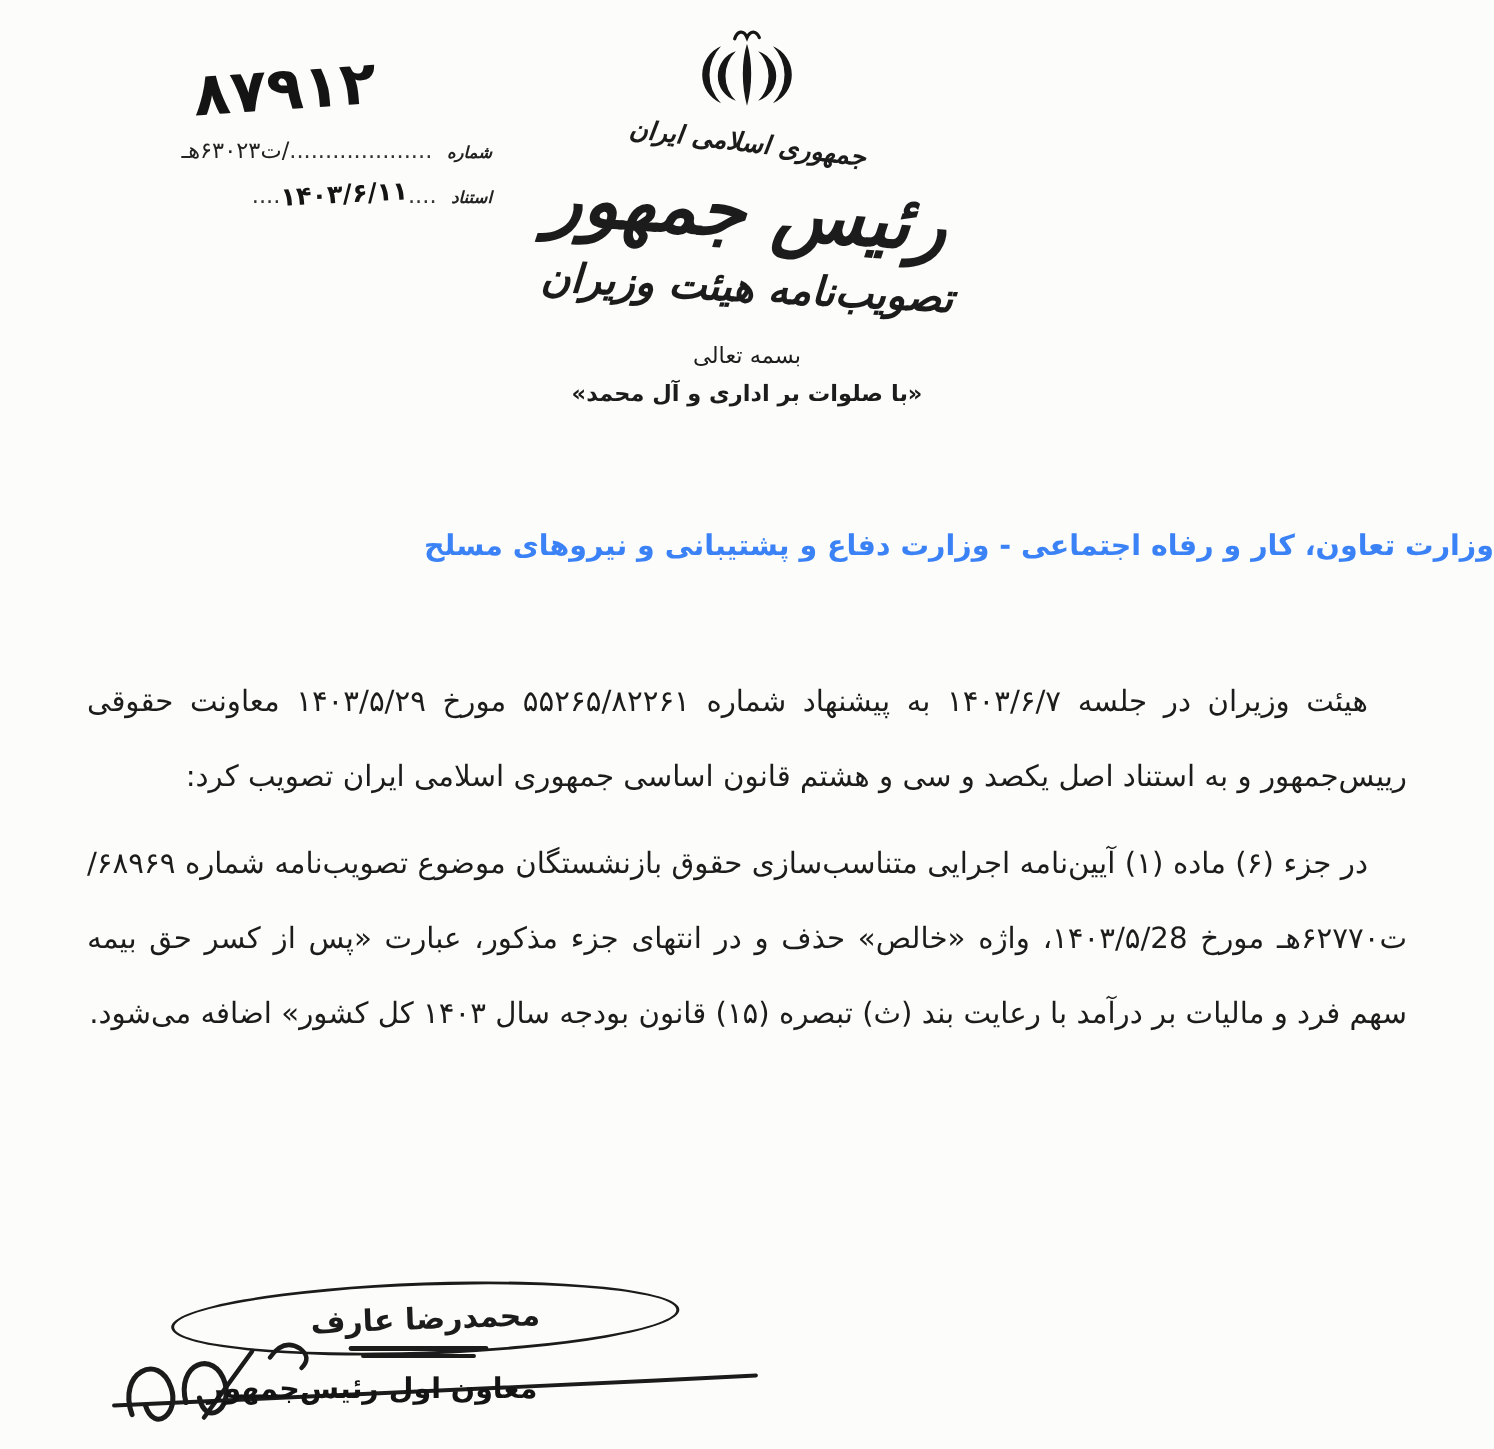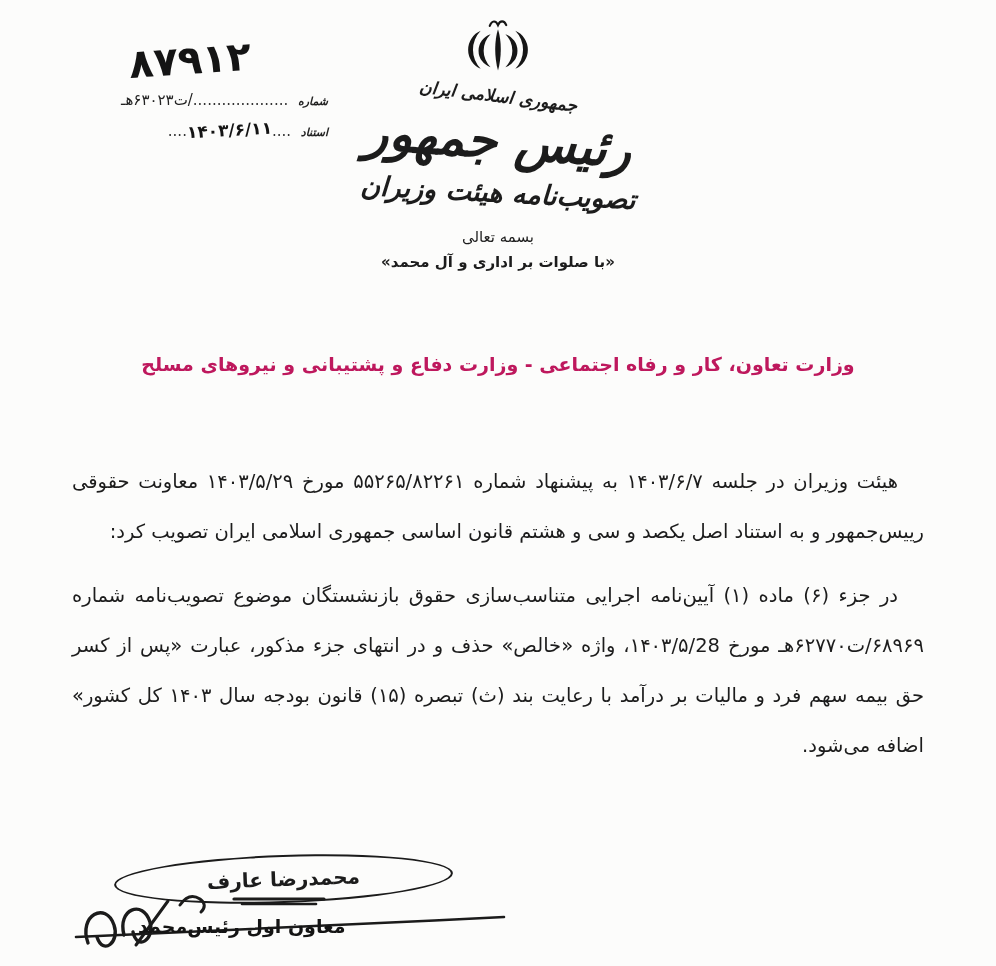--- a/index.html
+++ b/index.html
@@ -32,8 +32,8 @@
 
   
   .addressees{
-    position:absolute;left:0;top:346px;width:100%;text-align:center;direction:rtl;
-    font-weight:bold;font-size:19px;line-height:37px;color:#be185d;
+    position:absolute;left:0;top:346px;width:100%;text-align:right;direction:rtl;
+    font-weight:bold;font-size:19px;line-height:37px;color:#3b82f6;
   }
 
   

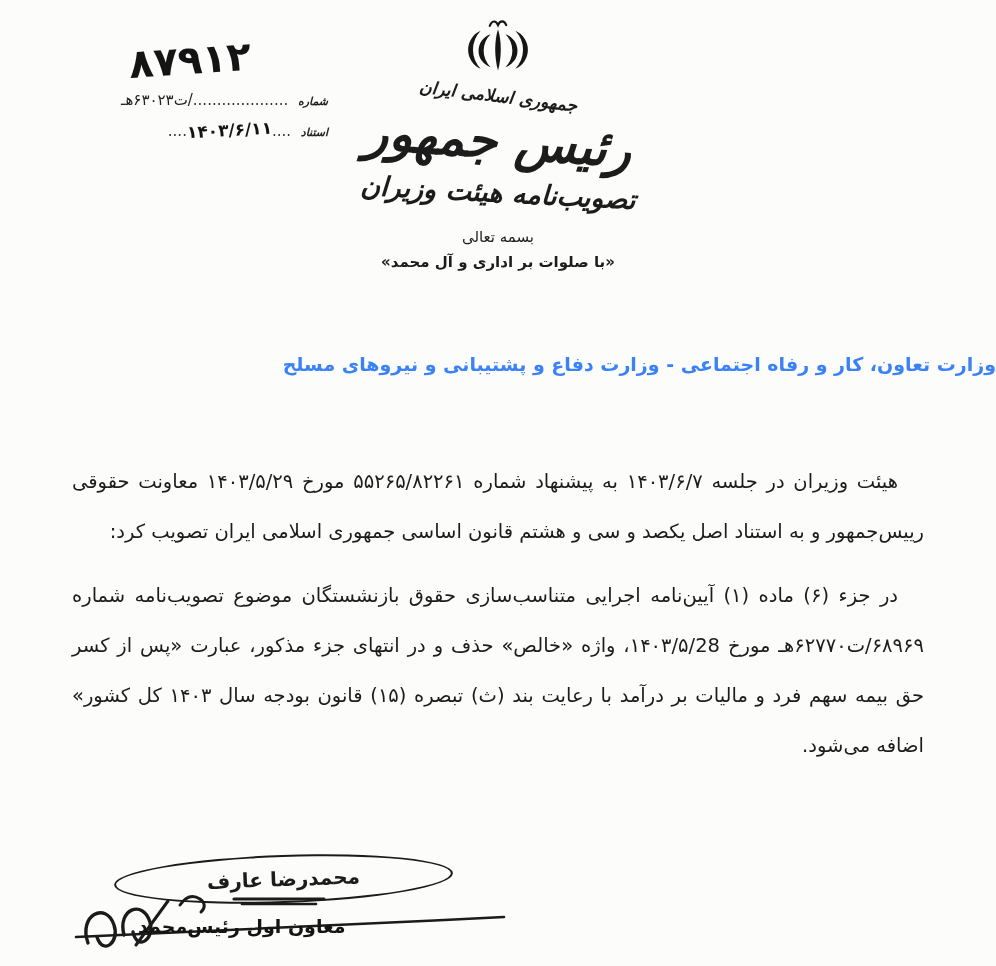--- a/index.html
+++ b/index.html
@@ -39,7 +39,7 @@
   
   .body-text{position:absolute;left:58px;top:443px;width:880px;direction:rtl;}
   .body-text p{
-    margin:14px;font-size:19.5px;line-height:50px;text-align:justify;text-indent:26px;color:#1c1c1c;
+    margin:0;font-size:19.5px;line-height:50px;text-align:justify;text-indent:26px;color:#1c1c1c;
   }
   .body-text p + p{margin-top:8px;}
 

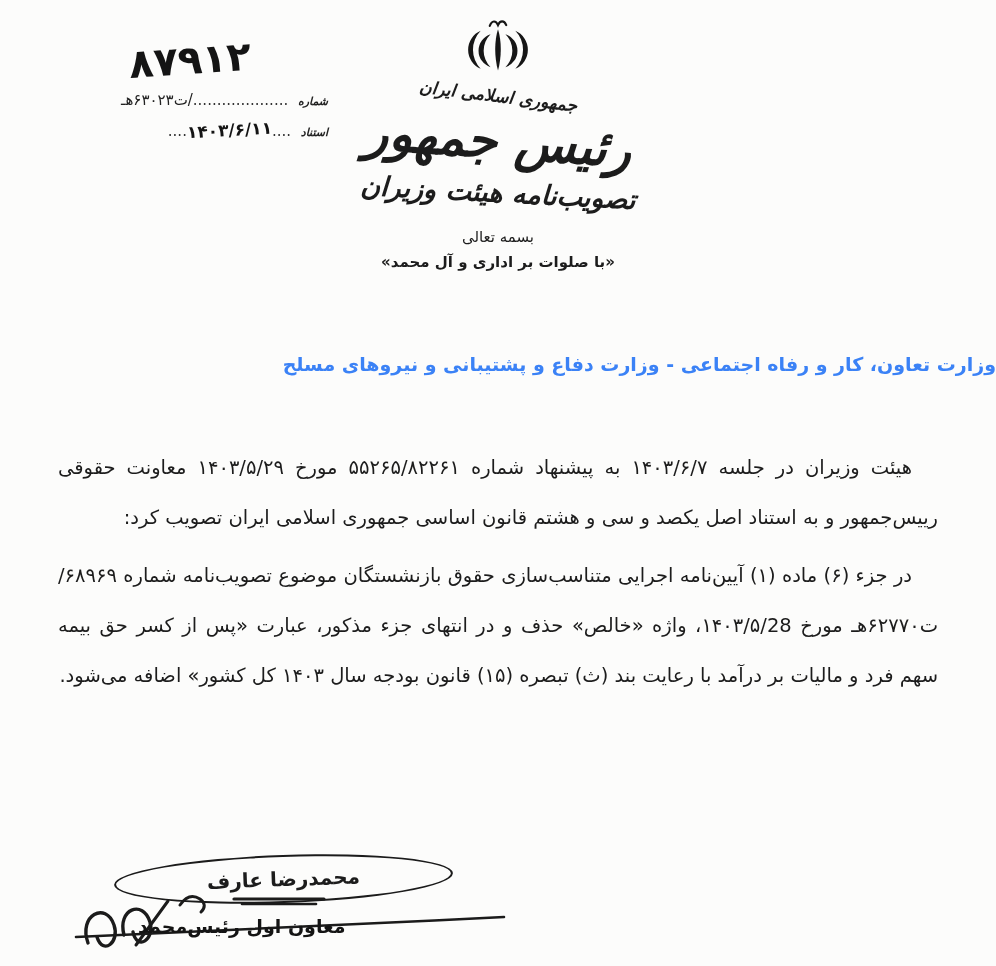--- a/index.html
+++ b/index.html
@@ -127,7 +127,7 @@
     <div class="sig-ellipse">
       <span class="signer-name">محمدرضا عارف</span>
     </div>
-    <span class="signer-title">معاون اول رئیس‌محمد</span>
+    <span class="signer-title">معاون اول رئیس‌جمهور</span>
   </div>
 
 </div>

